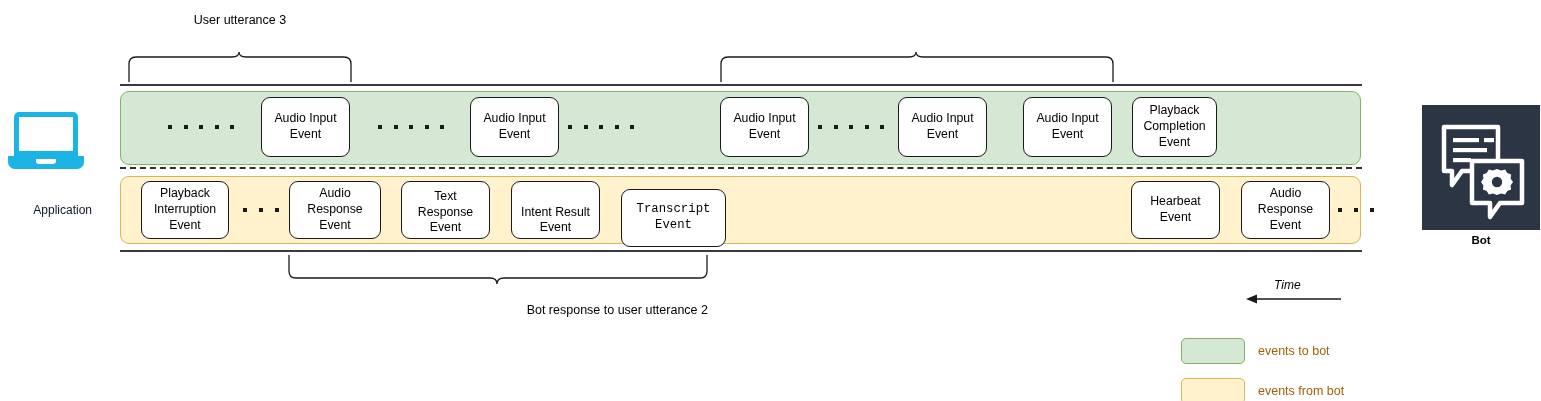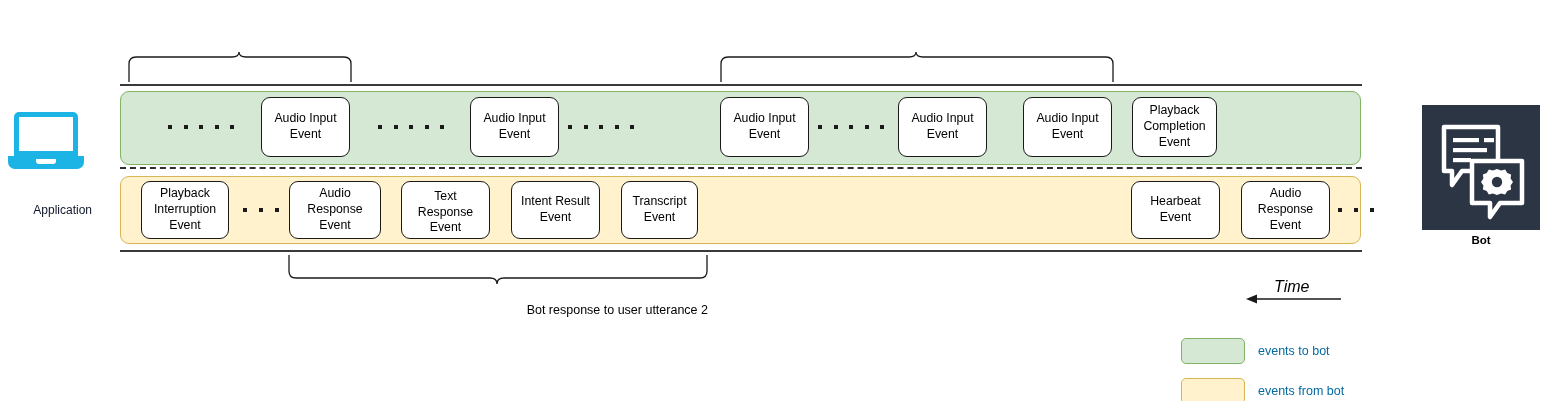--- a/index.html
+++ b/index.html
@@ -181,6 +181,7 @@
       <path d="M1,30 L1,12 Q1,5 8,5 L104,5 Q111,5 111,0 Q111,5 118,5 L216,5 Q223,5 223,12 L223,30" fill="none" stroke="#1a1a1a" stroke-width="1.3"></path>
     </svg>
   </div>
+  <div class="brace-label" style="left:128px; top:13px; width:224px;">User utterance 3</div>
 
   <div class="brace-svg" style="left:720px; top:52px; width:394px; height:30px;">
     <svg width="394" height="30" viewBox="0 0 394 30">

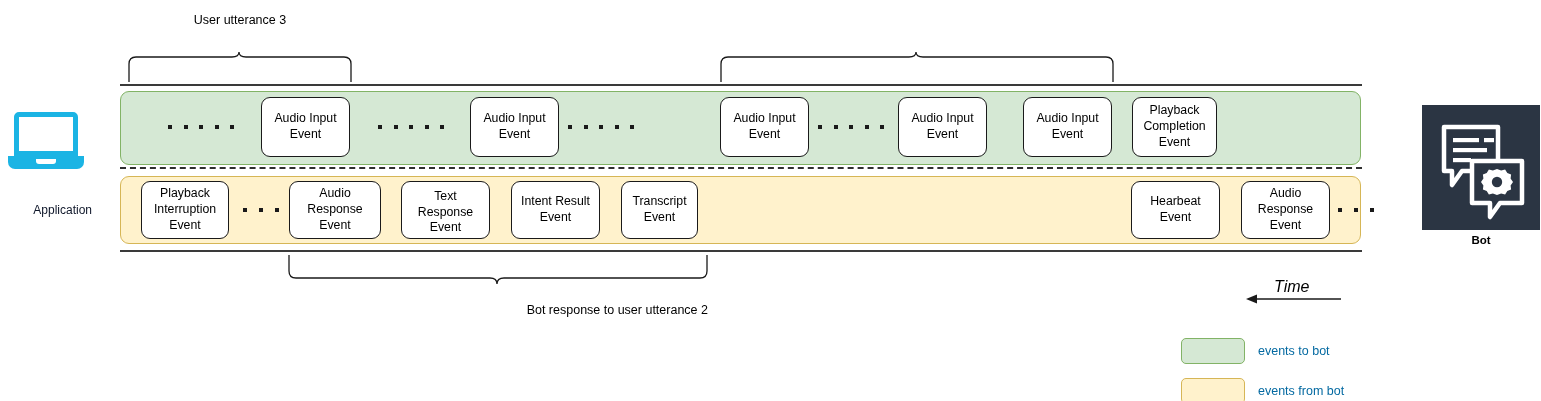--- a/index.html
+++ b/index.html
@@ -259,7 +259,7 @@
       <div class="event-box" style="left: 401px; top: 181px; width: 89px; height: 58px; align-items: flex-end;">
         <span>Text Response<br>Event</span>
       </div>
-      <div class="event-box" style="left: 511px; top: 181px; width: 89px; height: 58px;">
+      <div class="event-box" style="left: 511px; top: 181px; width: 89px; height: 58px; align-items: flex-end;">
         <span>Intent Result<br>Event</span>
       </div>
       <div class="event-box" style="left: 621px; top: 181px; width: 77px; height: 58px;">

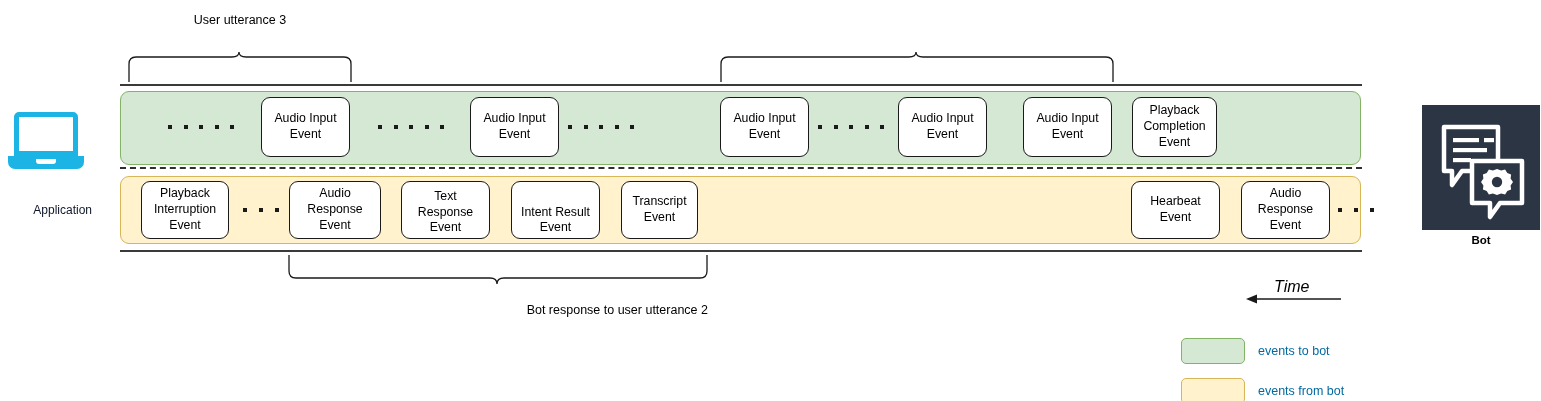--- a/index.html
+++ b/index.html
@@ -262,7 +262,7 @@
       <div class="event-box" style="left: 511px; top: 181px; width: 89px; height: 58px; align-items: flex-end;">
         <span>Intent Result<br>Event</span>
       </div>
-      <div class="event-box" style="left: 621px; top: 181px; width: 77px; height: 58px;">
+      <div class="event-box" style="left: 621px; top: 189px; width: 105px; height: 58px; font-family: Liberation Mono, monospace;">
         <span>Transcript<br>Event</span>
       </div>
       <div class="event-box" style="left: 1131px; top: 181px; width: 89px; height: 58px;">

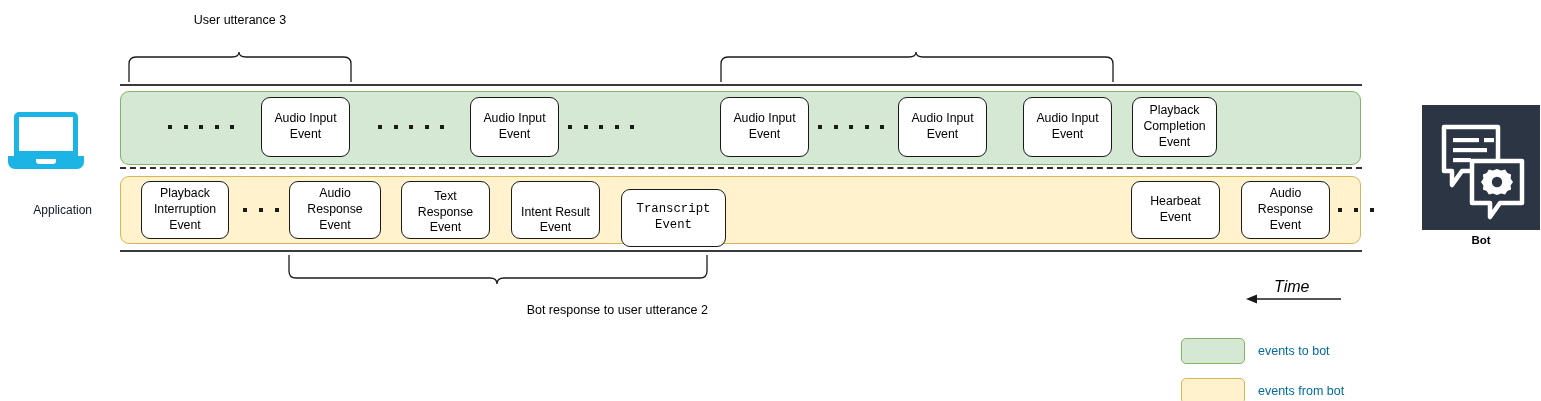--- a/index.html
+++ b/index.html
@@ -123,7 +123,7 @@
   .time-label {
     position: absolute;
     font-style: italic;
-    font-size: 16px;
+    font-size: 12px;
     color: #000;
   }
 

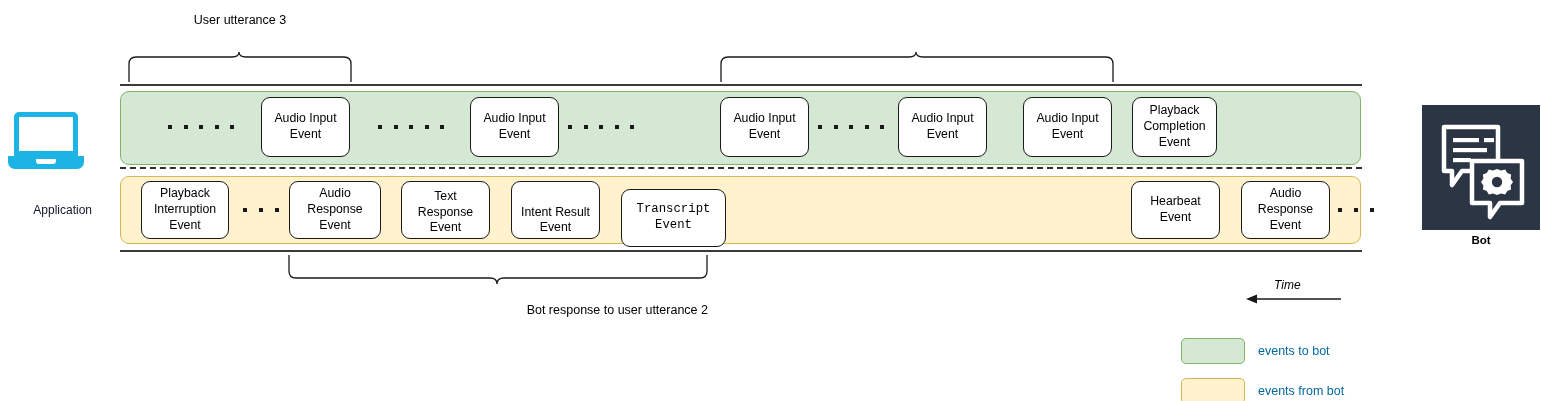--- a/index.html
+++ b/index.html
@@ -139,7 +139,7 @@
   .legend-text {
     position: absolute;
     font-size: 12.5px;
-    color: #0369a1;
+    color: #a16207;
     white-space: nowrap;
   }
 </style>

